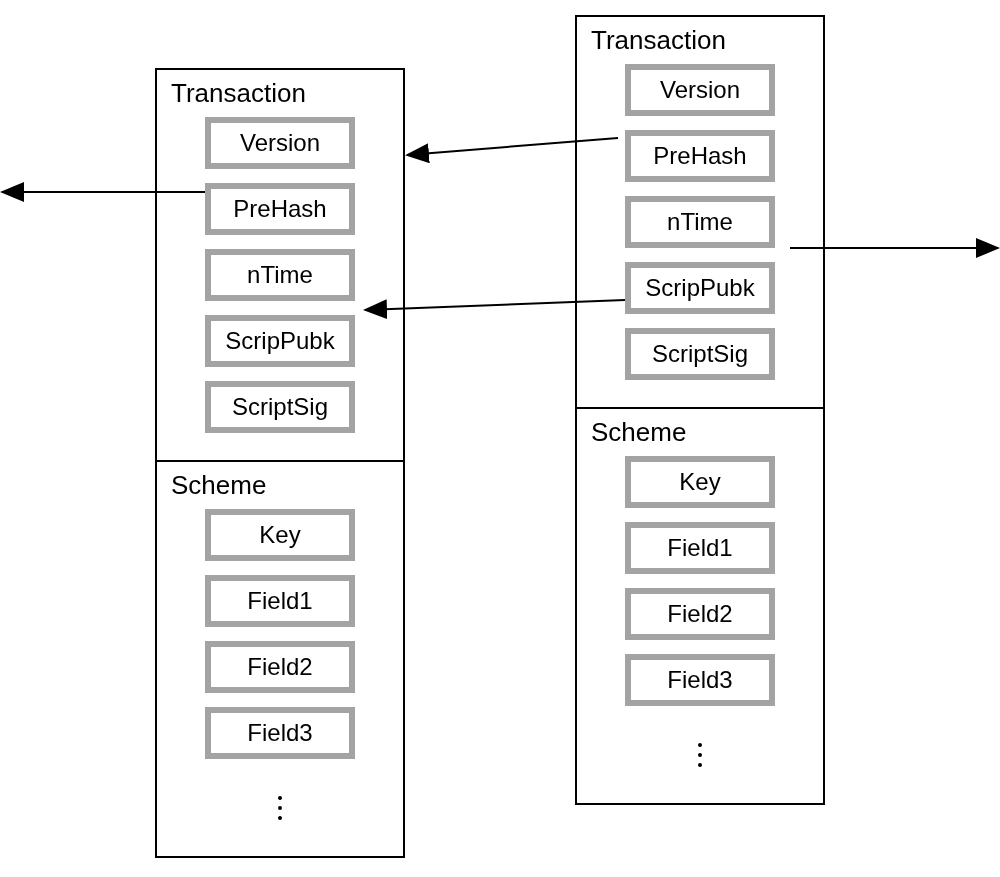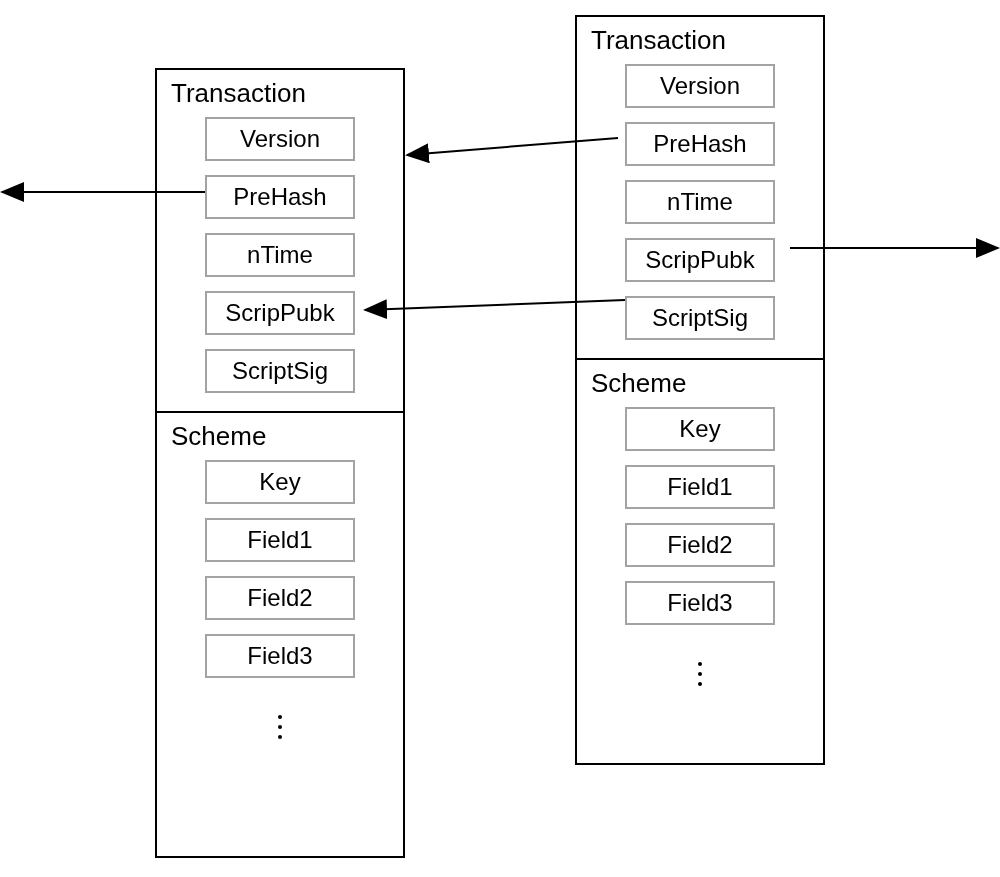--- a/index.html
+++ b/index.html
@@ -18,7 +18,7 @@
       background: #fff;
     }
     .section-wrap {
-      padding: 8px 12px 4px 12px;
+      padding: 8px 12px 13px 12px;
     }
     .section-title {
       font-size: 26px;

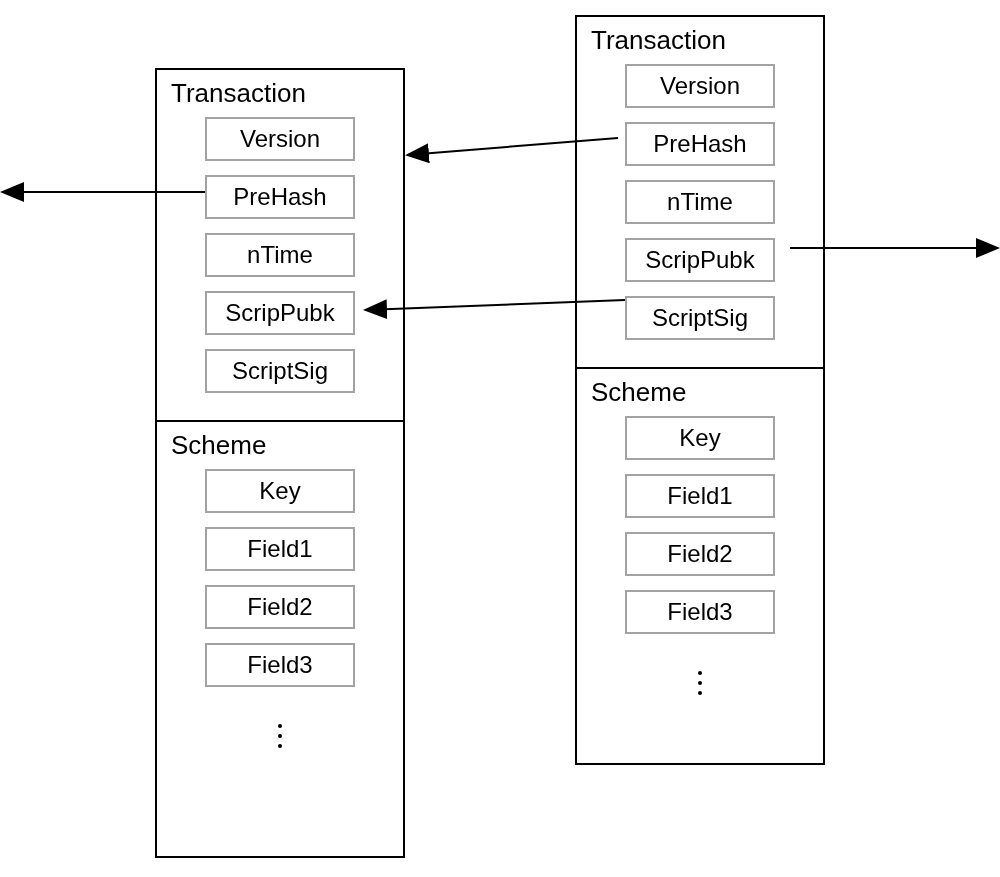--- a/index.html
+++ b/index.html
@@ -26,7 +26,7 @@
       padding-left: 2px;
     }
     .field-box {
-      border: 2px solid #a3a3a3;
+      border: 6px solid #a3a3a3;
       padding: 6px 10px;
       margin: 8px auto 14px auto;
       text-align: center;

